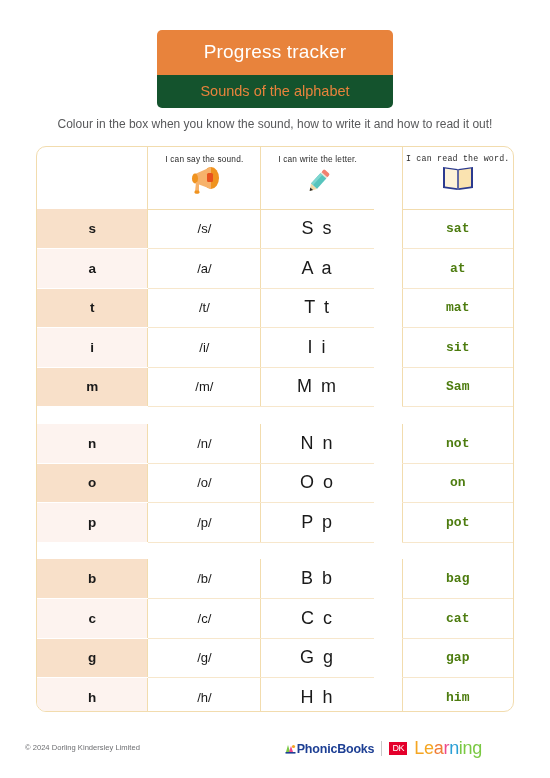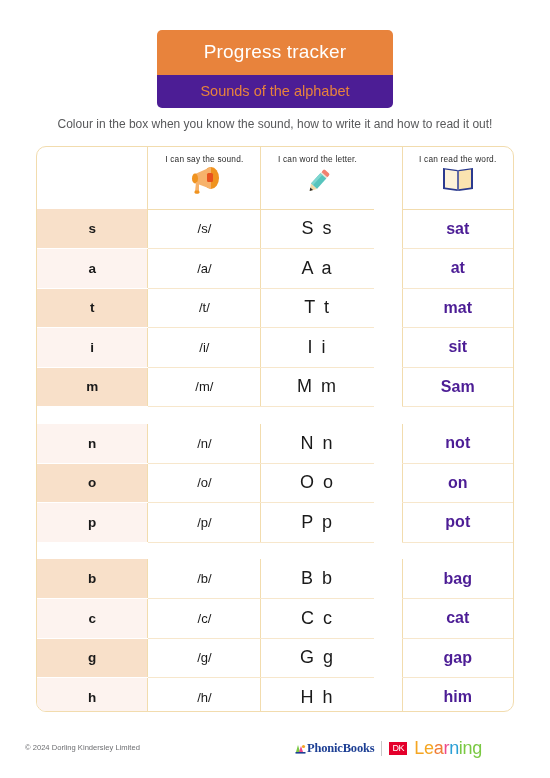--- a/index.html
+++ b/index.html
@@ -35,7 +35,7 @@
     font-weight: 400;
   }
   .subtitle-bar {
-    background: #4c1d95;
+    background: #14532d;
     color: #e8833c;
     text-align: center;
     font-size: 14.5px;

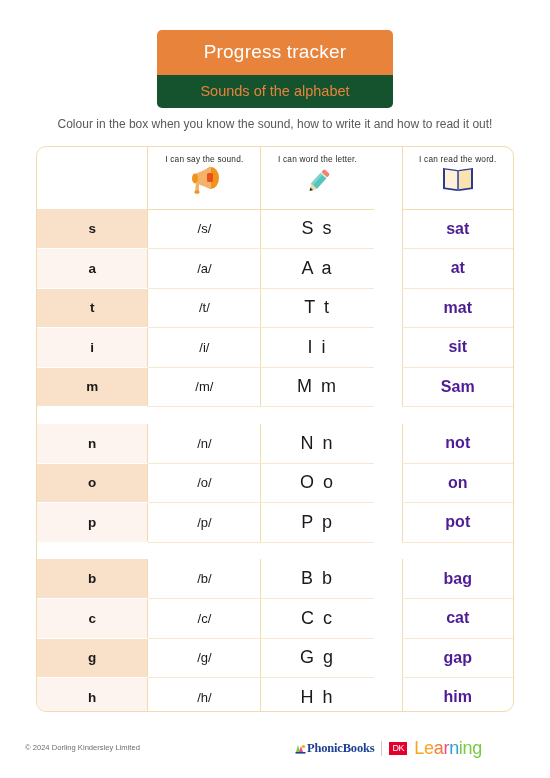--- a/index.html
+++ b/index.html
@@ -213,7 +213,7 @@
                 </svg></span>
             </td>
             <td class="hdr-cell last">
-              <span class="hdr-label">I can word the letter.</span>
+              <span class="hdr-label">I can write the letter.</span>
               <span class="hdr-icon"><svg width="32" height="32" viewBox="0 0 32 32">
                   <g transform="rotate(42 16 16)">
                     <rect x="12.5" y="3" width="8" height="4.5" rx="1.6" fill="#f2806f"></rect>

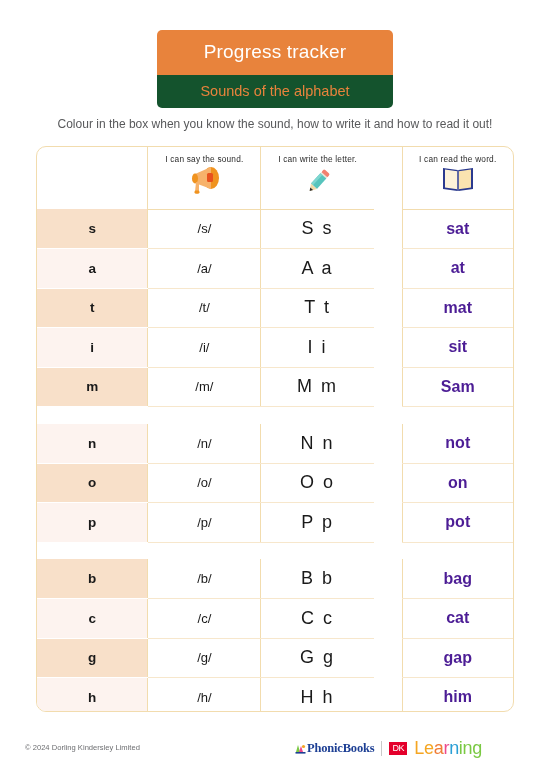--- a/index.html
+++ b/index.html
@@ -134,6 +134,7 @@
   
   .readbox {
     border-left: 1.2px solid #f2dcae;
+    font-family: Liberation Mono, monospace;
   }
 
   

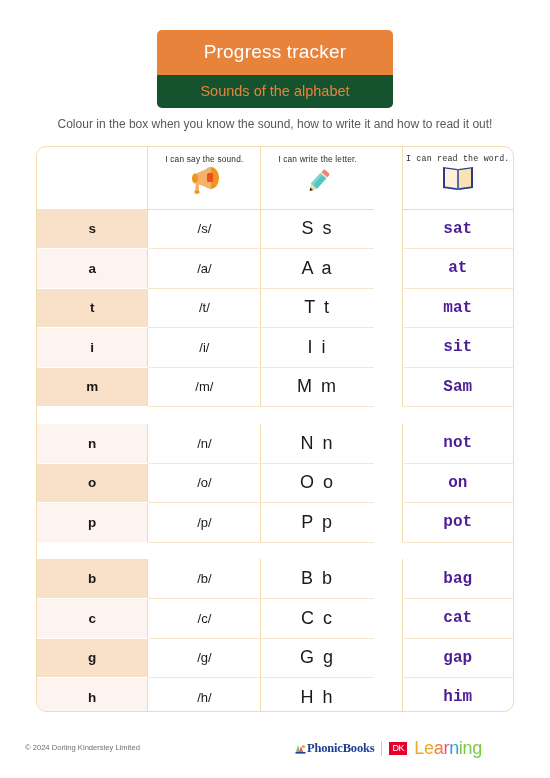--- a/index.html
+++ b/index.html
@@ -122,7 +122,7 @@
 
   .r-say   { font-size: 13px; color: #1a1a1a; }
   .r-write { font-size: 18px; color: #1a1a1a; letter-spacing: 2px; }
-  .r-read  { font-weight: bold; font-size: 16px; color: #4c1d95; }
+  .r-read  { font-weight: bold; font-size: 13px; color: #4d7c0f; }
 
   .spacer-row td {
     height: 17px;

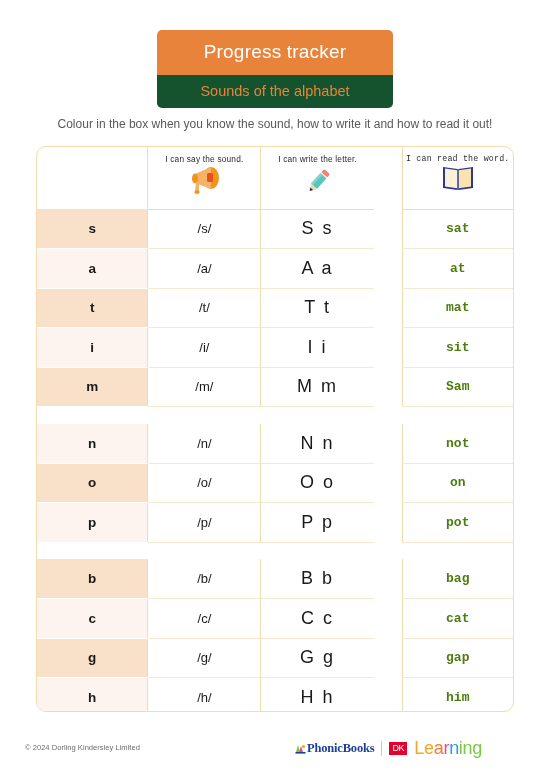--- a/index.html
+++ b/index.html
@@ -160,7 +160,6 @@
     display: flex; align-items: center; gap: 1px;
     font-size: 12.5px; font-weight: bold; color: #1d3f94;
     letter-spacing: -0.2px;
-    font-family: Liberation Serif, serif;
   }
   .pb-mark { display: inline-block; width: 11px; height: 12px; }
   .divider {

